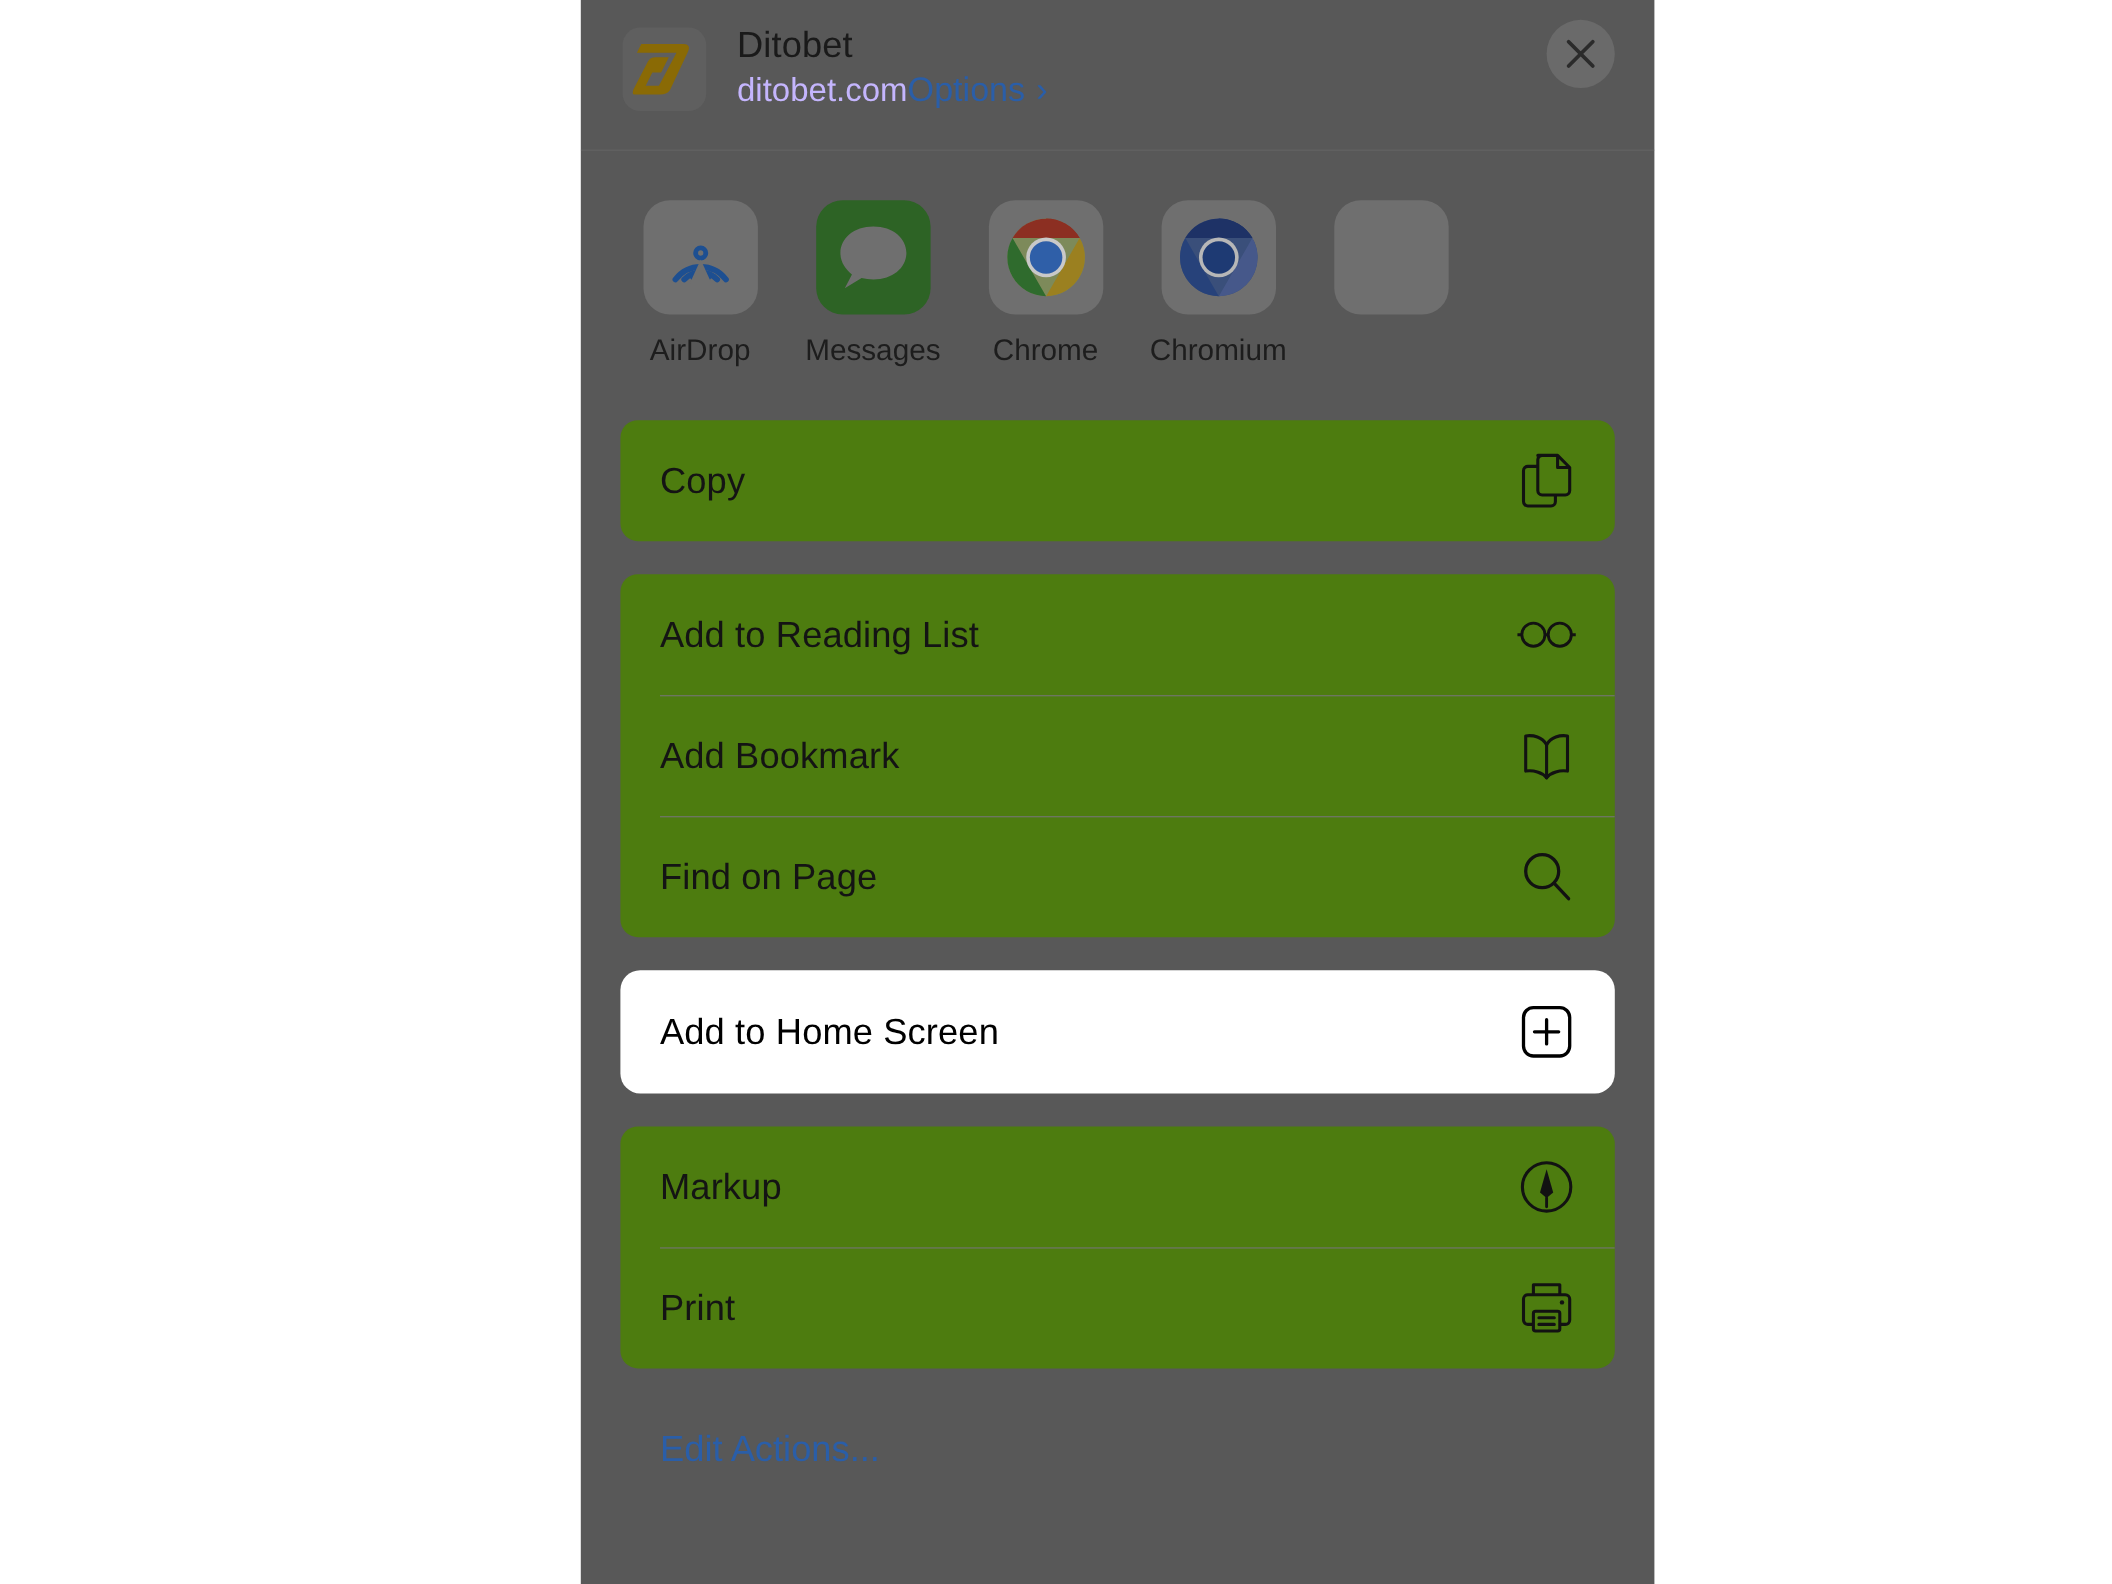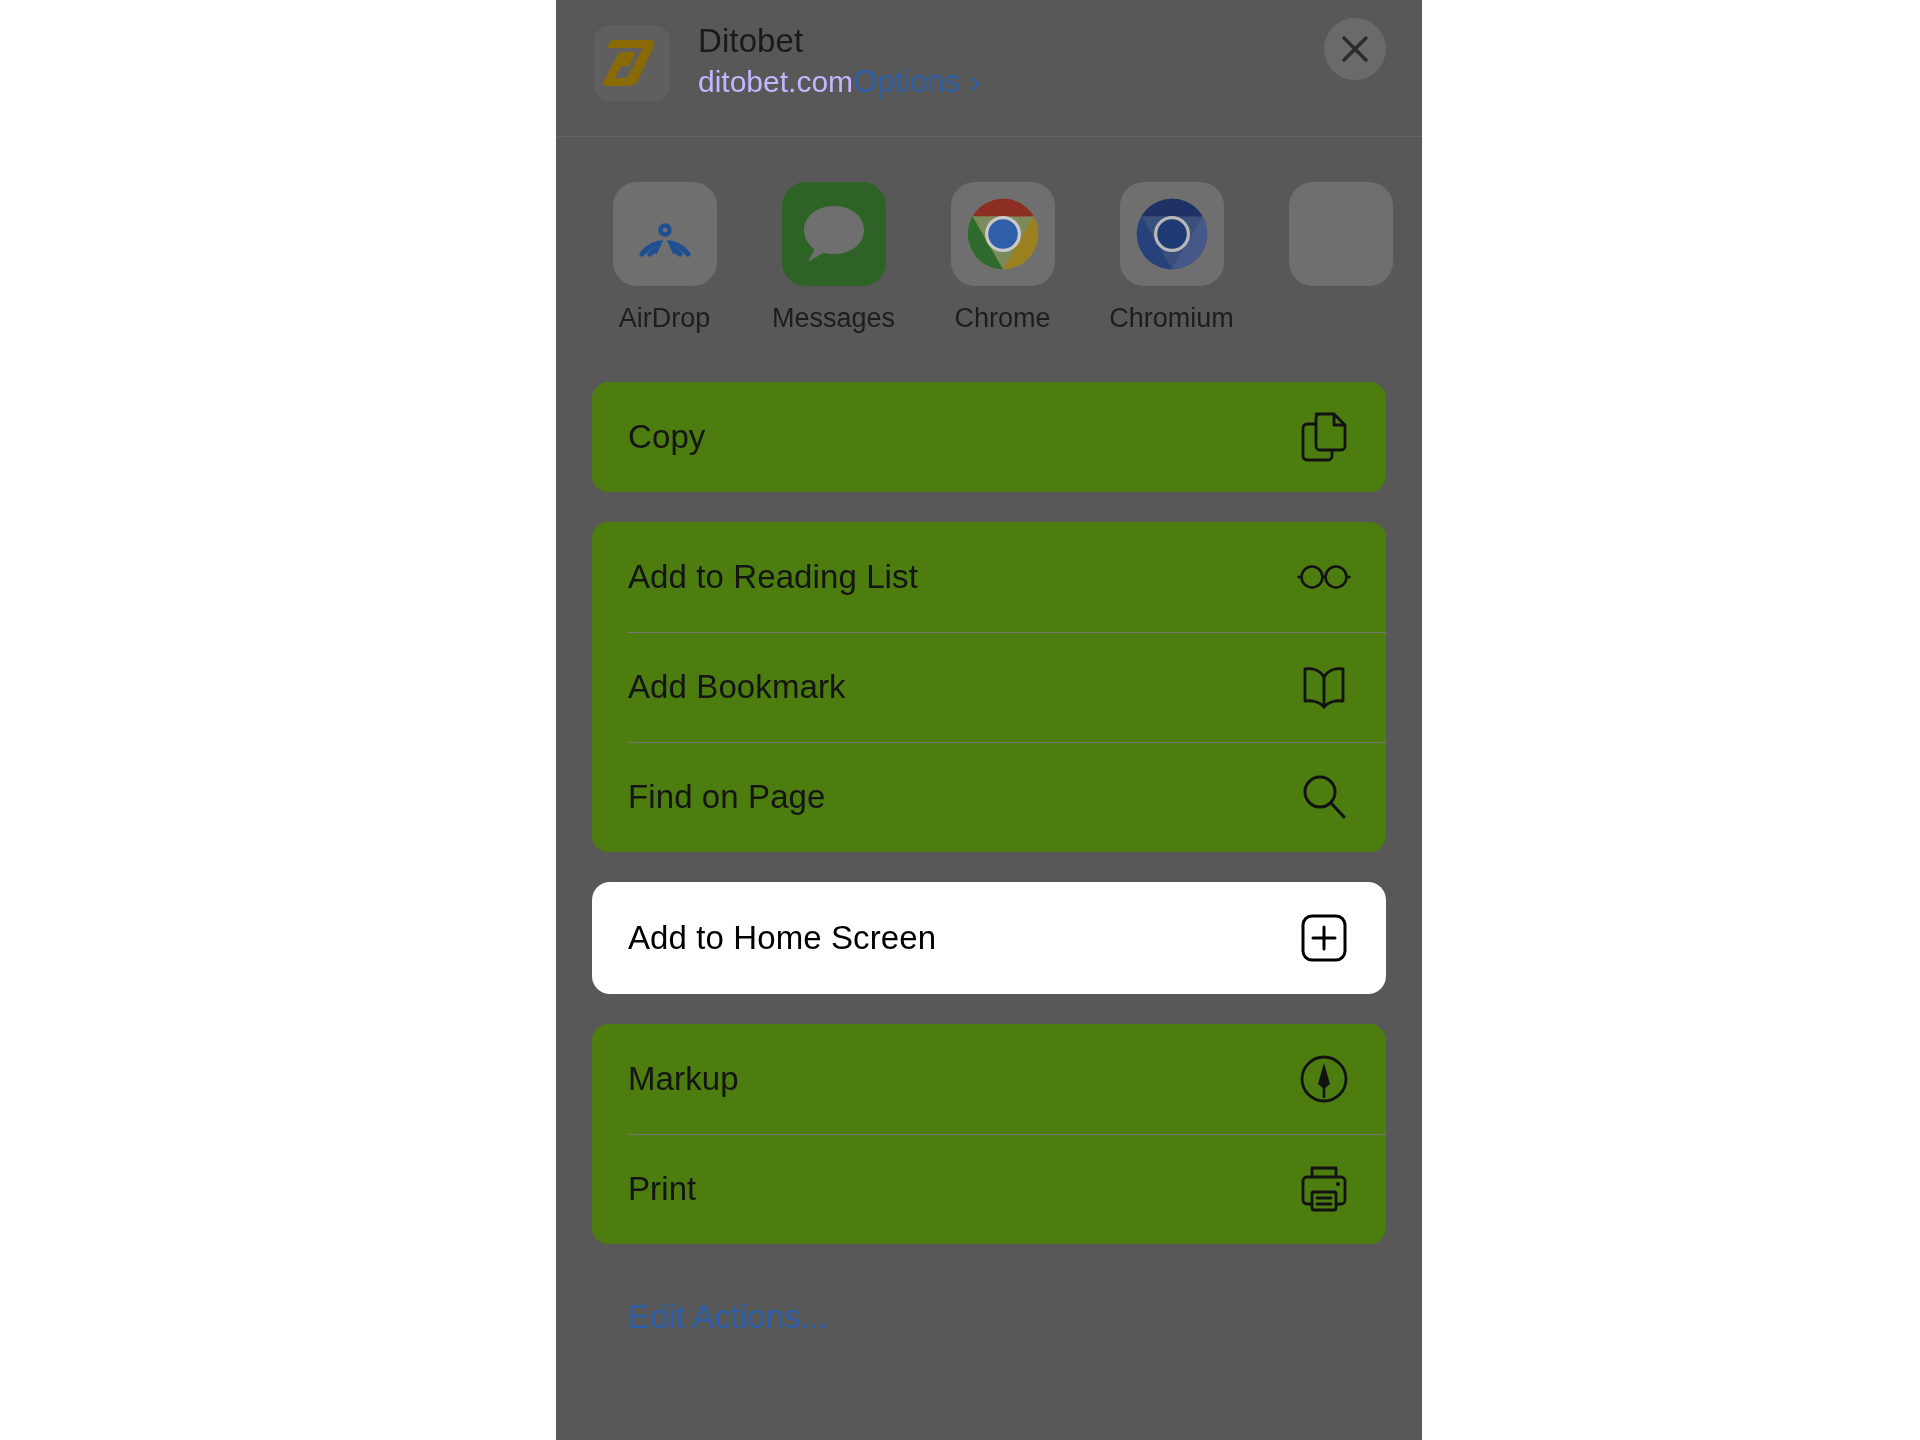--- a/index.html
+++ b/index.html
@@ -22,9 +22,9 @@
   
   #share-sheet {
     position: absolute;
-    left: 556px;
+    left: 528px;
     top: 0px;
-    width: 866px;
+    width: 976px;
     height: 1440px;
     background: #585858;
     overflow: hidden;

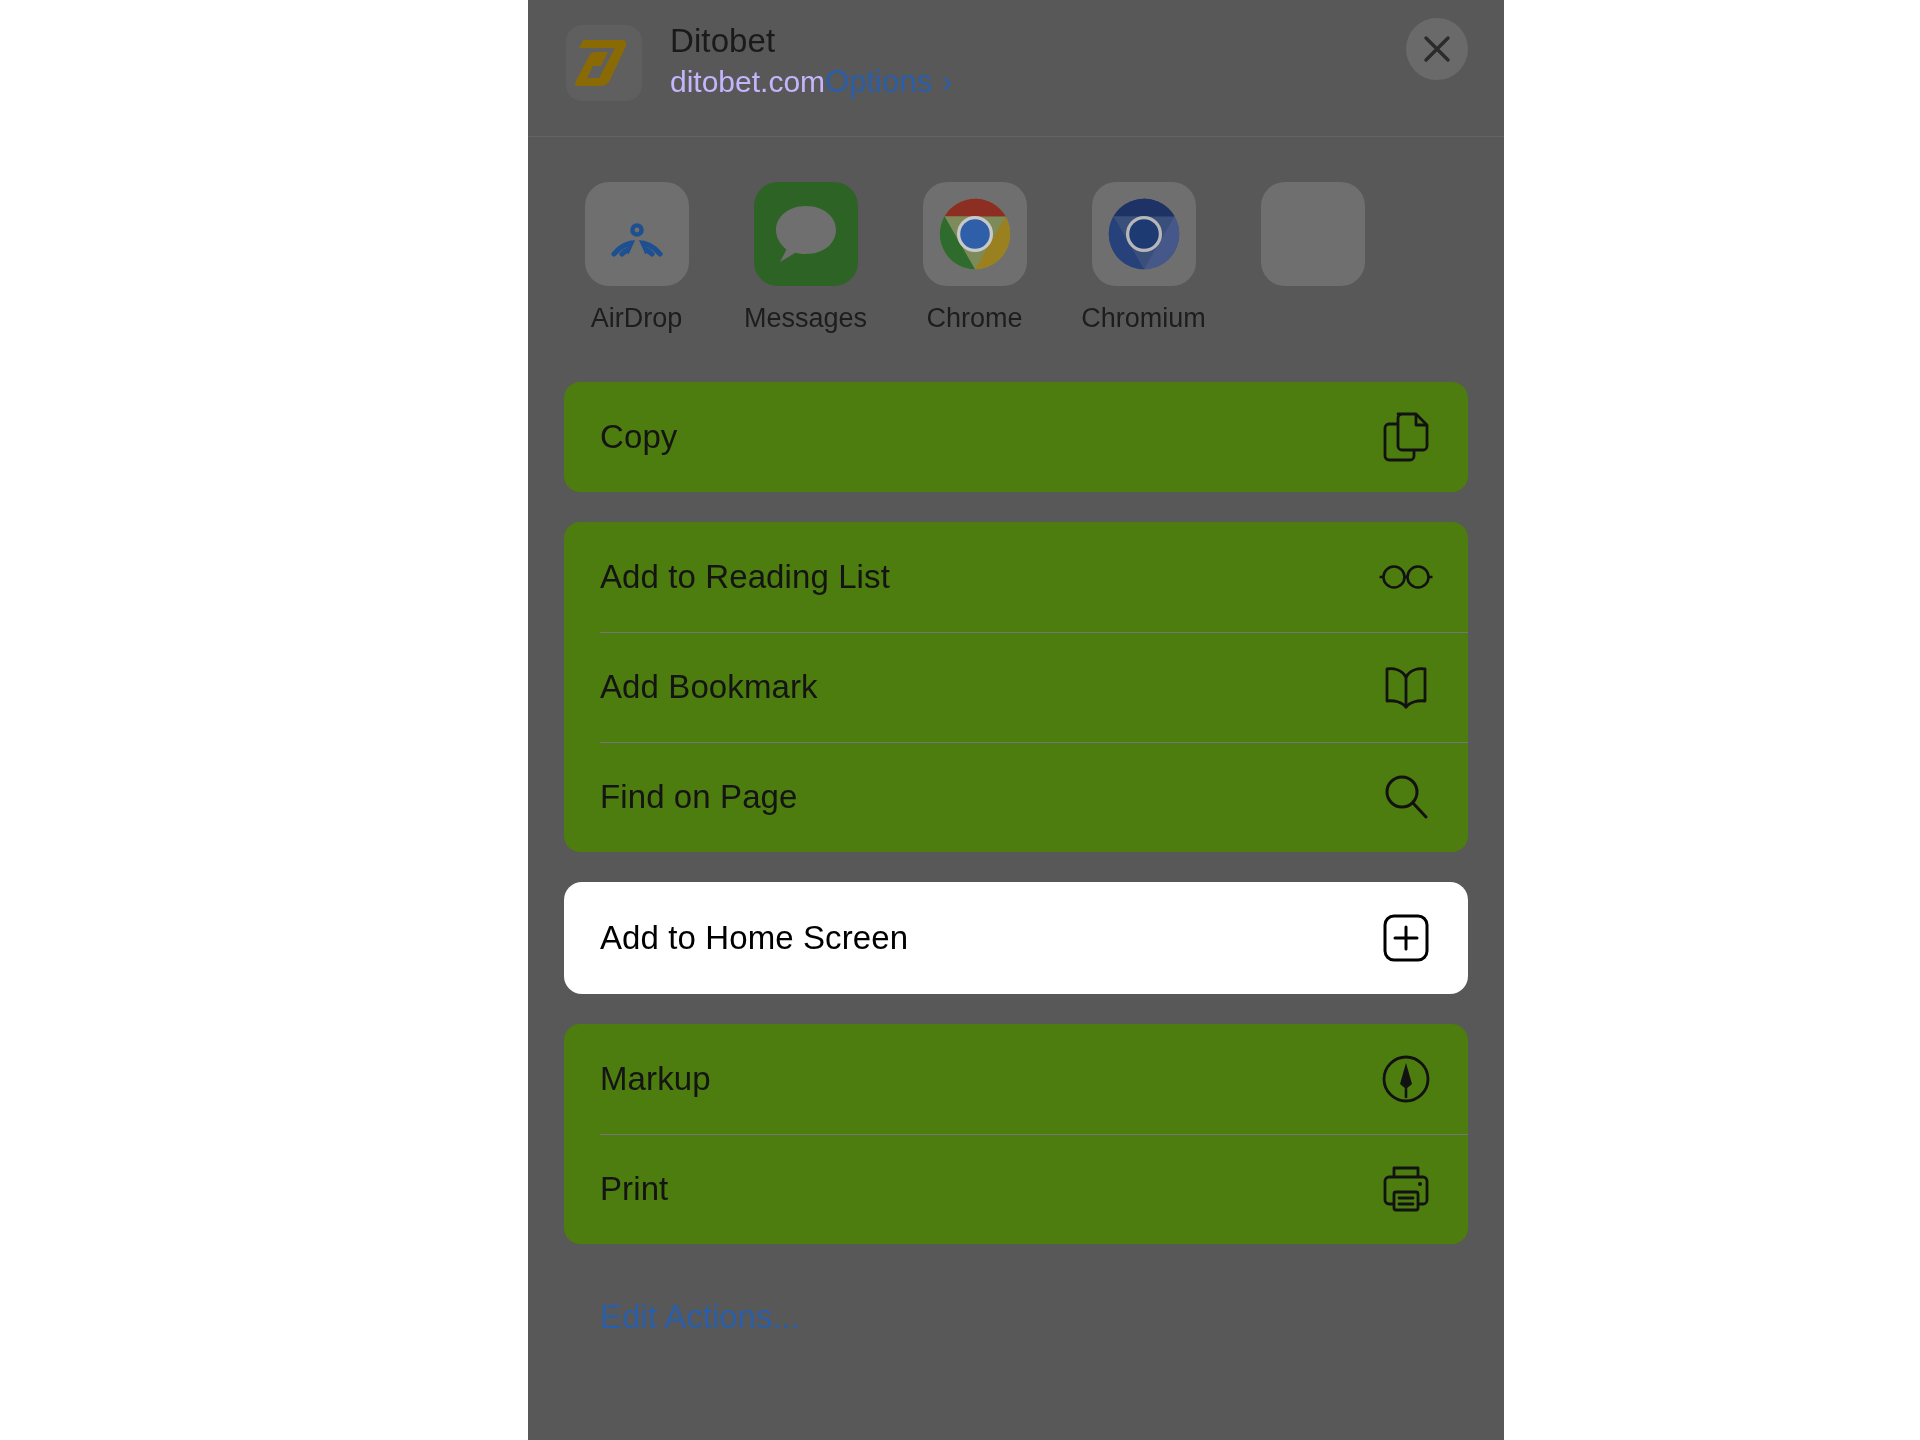--- a/index.html
+++ b/index.html
@@ -112,7 +112,7 @@
   .apps-row {
     display: flex;
     padding: 45px 0 0 30px;
-    gap: 12px;
+    gap: 0px;
   }
 
   .app-item {

